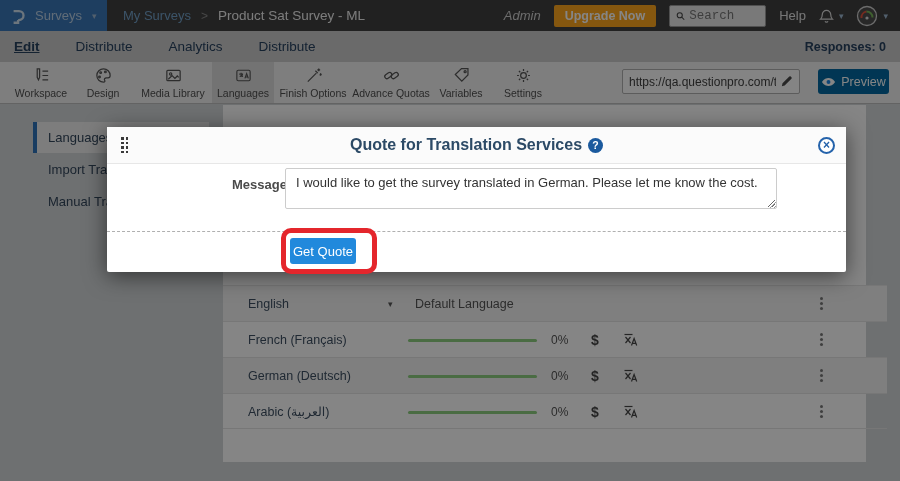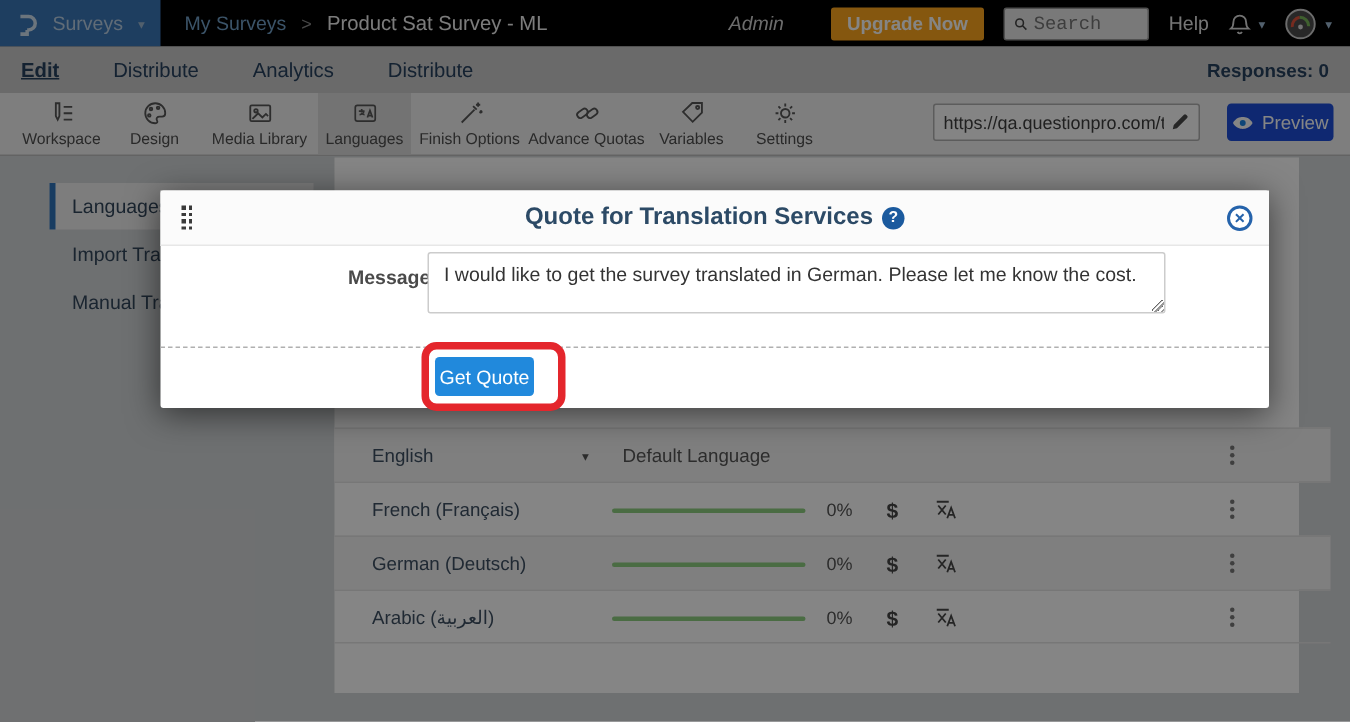--- a/index.html
+++ b/index.html
@@ -10,7 +10,7 @@
     background:#d4d6d8;
   }
   
-  .topbar { position:absolute; left:0; top:0; width:900px; height:31px; background:#000000; display:flex; align-items:center; }
+  .topbar { position:absolute; left:0; top:0; width:900px; height:31px; background:#404040; display:flex; align-items:center; }
   .logo-sec { width:107px; height:31px; background:#3b77b8; display:flex; align-items:center; padding-left:10px; gap:7px; flex:none; }
   .logo-mark { width:18px; height:18px; }
   .surveys-lbl { color:#b9cfe4; font-size:13px; }

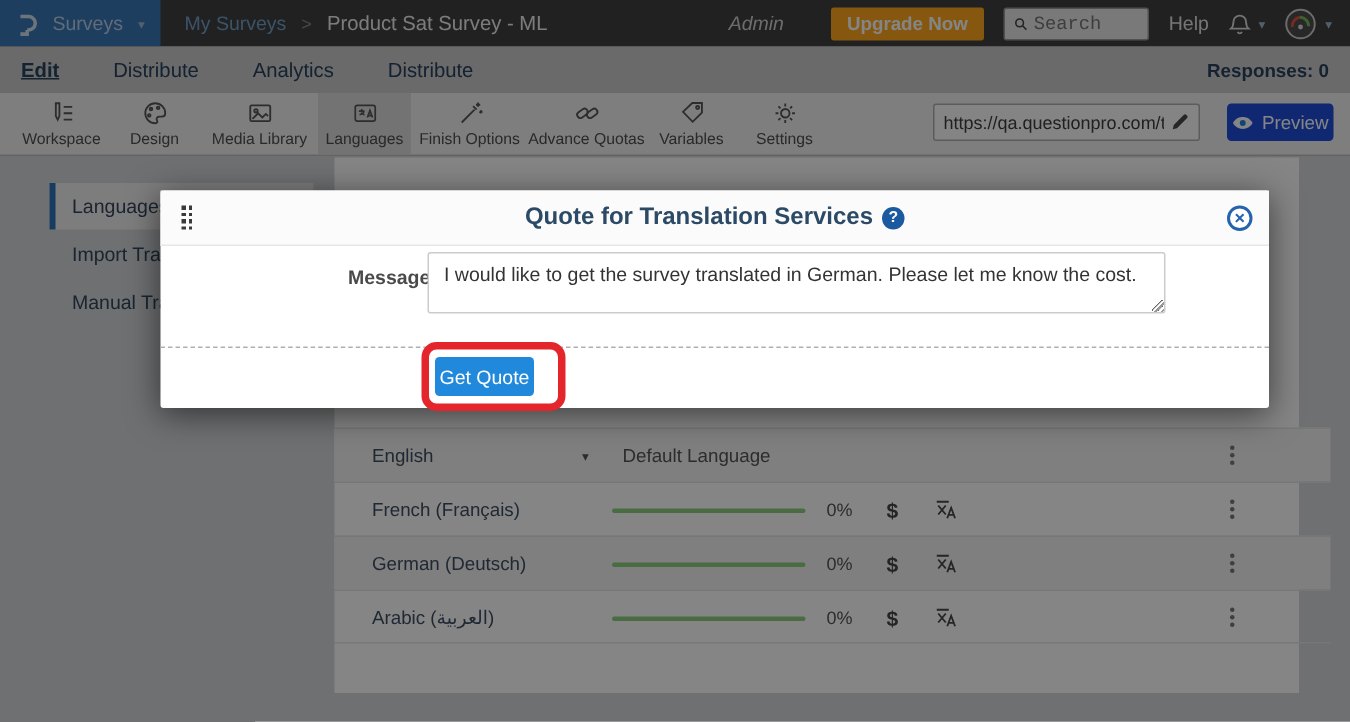--- a/index.html
+++ b/index.html
@@ -21,7 +21,7 @@
   .crumb-title { color:#ededed; font-size:13.5px; }
   .top-right { margin-left:auto; display:flex; align-items:center; gap:13px; padding-right:12px; }
   .admin-lbl { color:#d0d0d0; font-style:italic; font-size:13px; }
-  .upgrade-btn { background:#ffa81e; color:#fff; font-size:12.5px; font-weight:bold; padding:4px 11px; border-radius:2px; border:none; cursor:pointer;margin-left:18px; }
+  .upgrade-btn { background:#ffa81e; color:#fff; font-size:12.5px; font-weight:bold; padding:4px 11px; border-radius:2px; border:none; cursor:pointer; }
   .searchbox { width:97px; height:22px; background:#e9e9e9; border:1px solid #9a9a9a; border-radius:2px; display:flex; align-items:center; padding:0 6px; gap:4px; }
   .searchbox input { border:none; background:transparent; width:70px; font-size:12.5px; color:#333; outline:none; font-family:Liberation Mono, monospace; }
   .help-lbl { color:#e3e3e3; font-size:13px; }

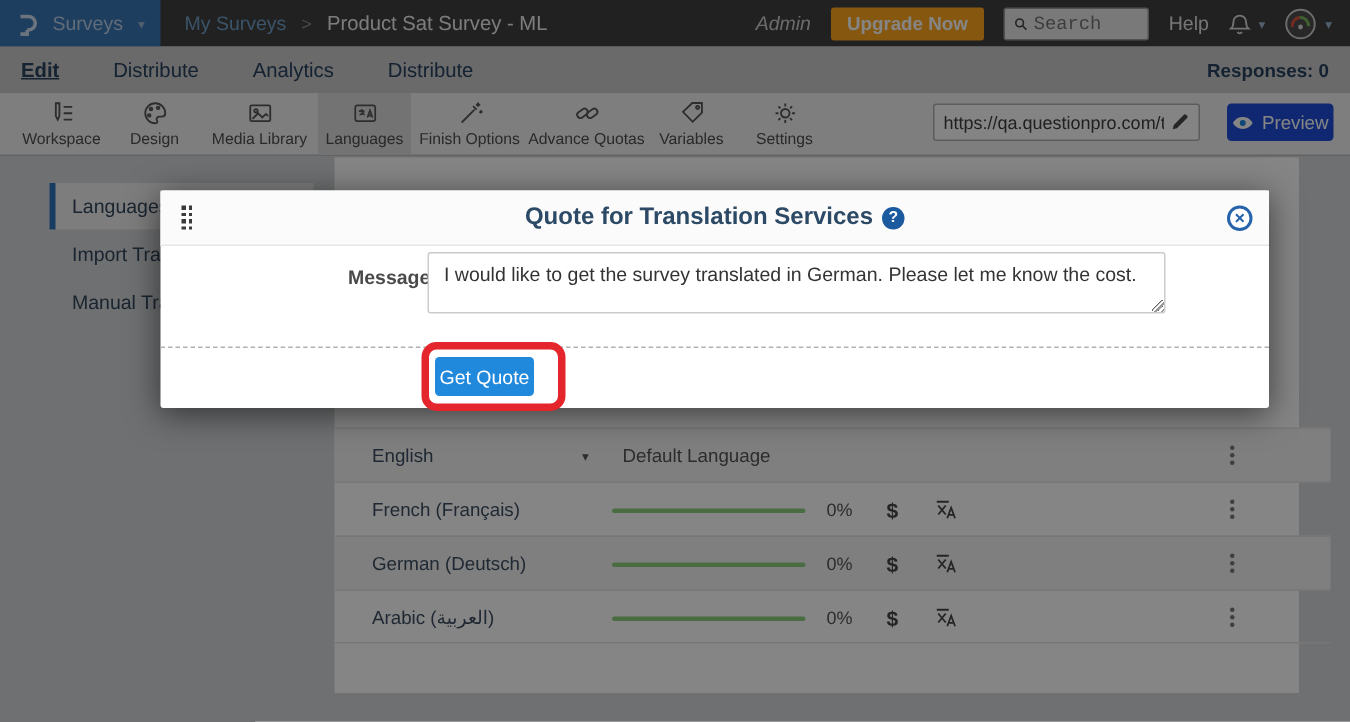--- a/index.html
+++ b/index.html
@@ -41,7 +41,7 @@
   .tool-lbl { font-size:10.5px; color:#4f4f4f; white-space:nowrap; }
   .url-box { position:absolute; left:622px; top:69px; width:178px; height:25px; background:#fdfdfd; border:1px solid #b0b0b0; border-radius:2px; display:flex; align-items:center; padding:0 6px; gap:4px; }
   .url-text { font-size:12px; color:#3f3f3f; white-space:nowrap; overflow:hidden; flex:1; }
-  .preview-btn { position:absolute; left:818px; top:69px; width:71px; height:25px; background:#1d4ed8; border:none; border-radius:3px; color:#fff; font-size:12.5px; display:flex; align-items:center; justify-content:center; gap:5px; cursor:pointer; font-family:inherit; }
+  .preview-btn { position:absolute; left:818px; top:69px; width:71px; height:25px; background:#0369a1; border:none; border-radius:3px; color:#fff; font-size:12.5px; display:flex; align-items:center; justify-content:center; gap:5px; cursor:pointer; font-family:inherit; }
   
   .side-item { position:absolute; left:33px; width:176px; height:31px; display:flex; align-items:center; padding-left:15px; font-size:13px; color:#33475c; cursor:pointer; }
   .side-item.selected { background:#f0f0f0; border-left:4px solid #2e74bb; padding-left:11px; }

